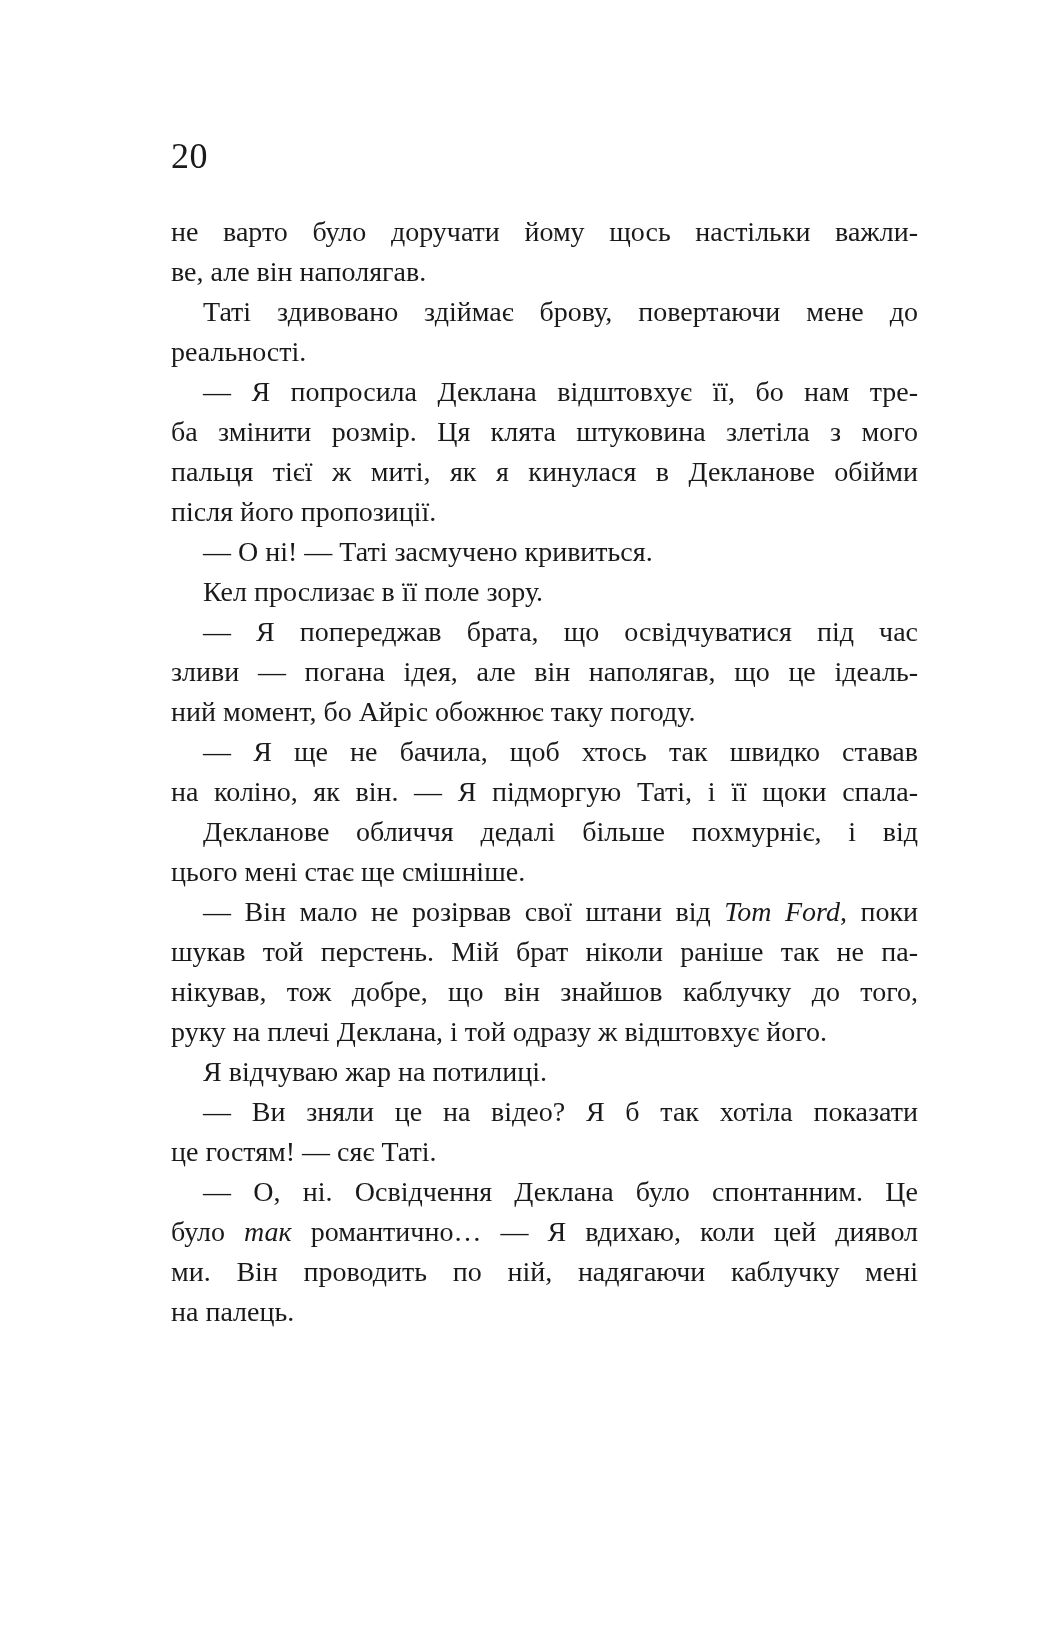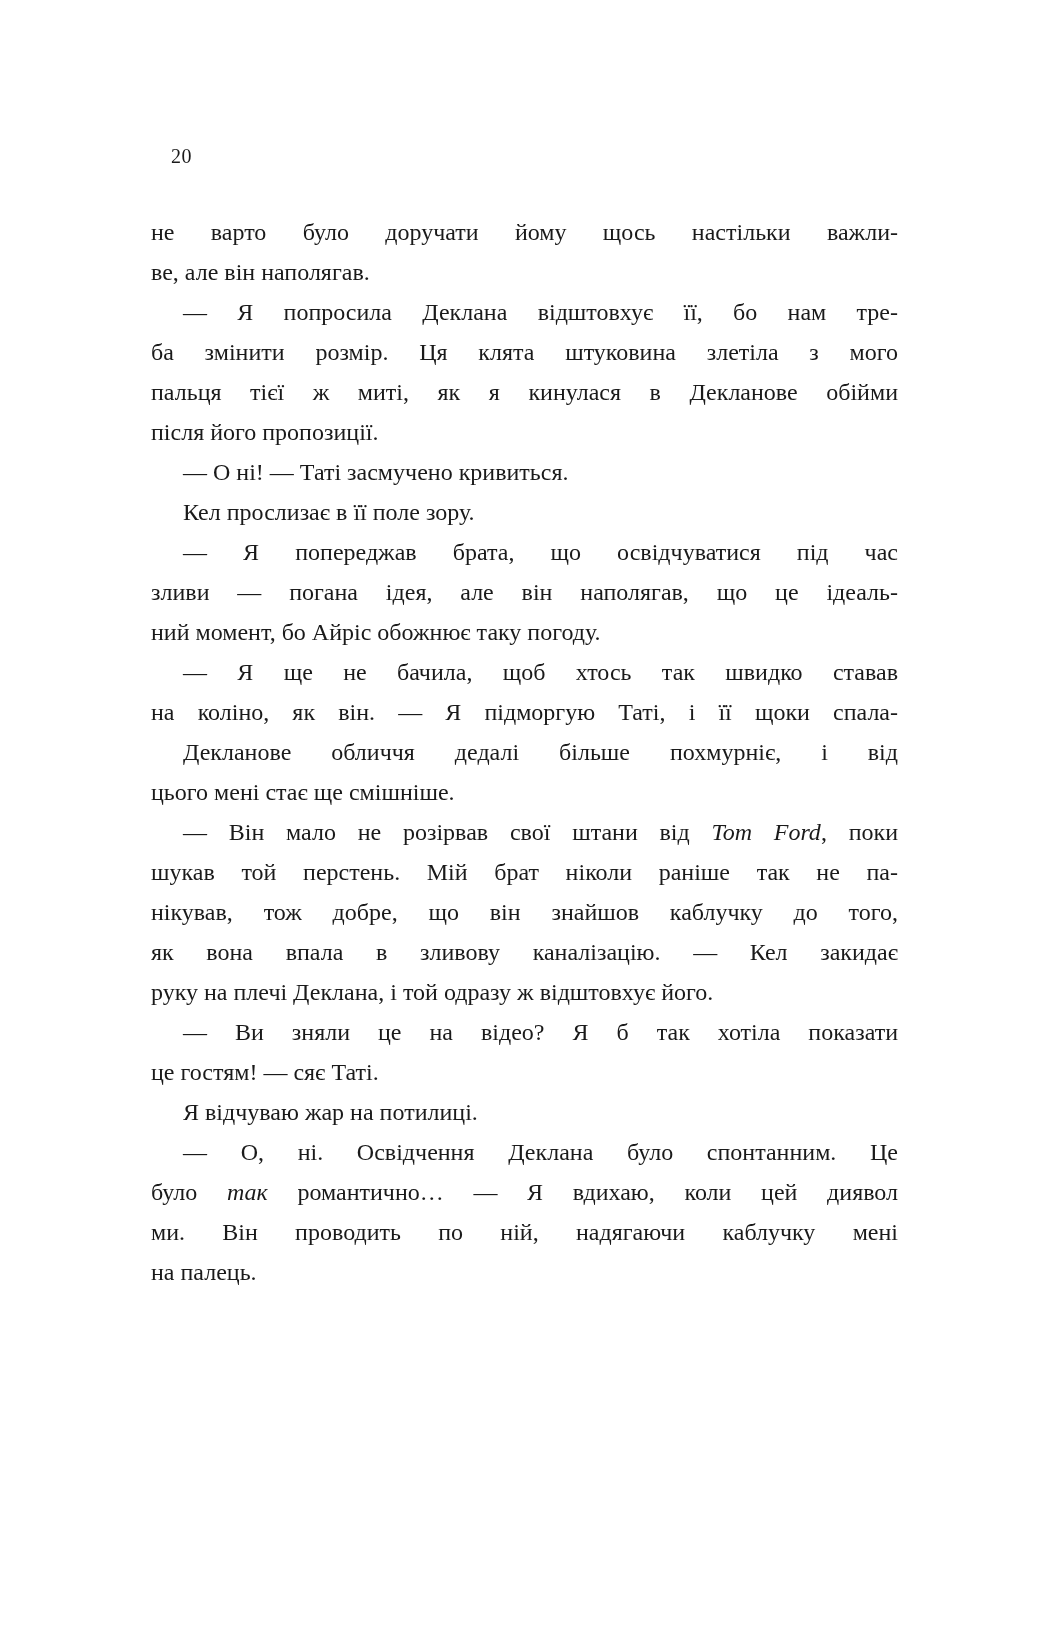--- a/index.html
+++ b/index.html
@@ -23,7 +23,7 @@
     position: absolute;
     left: 171px;
     top: 141px;
-    font-size: 20px;
+    font-size: 36px;
     line-height: 30px;
     letter-spacing: 0.5px;
   }

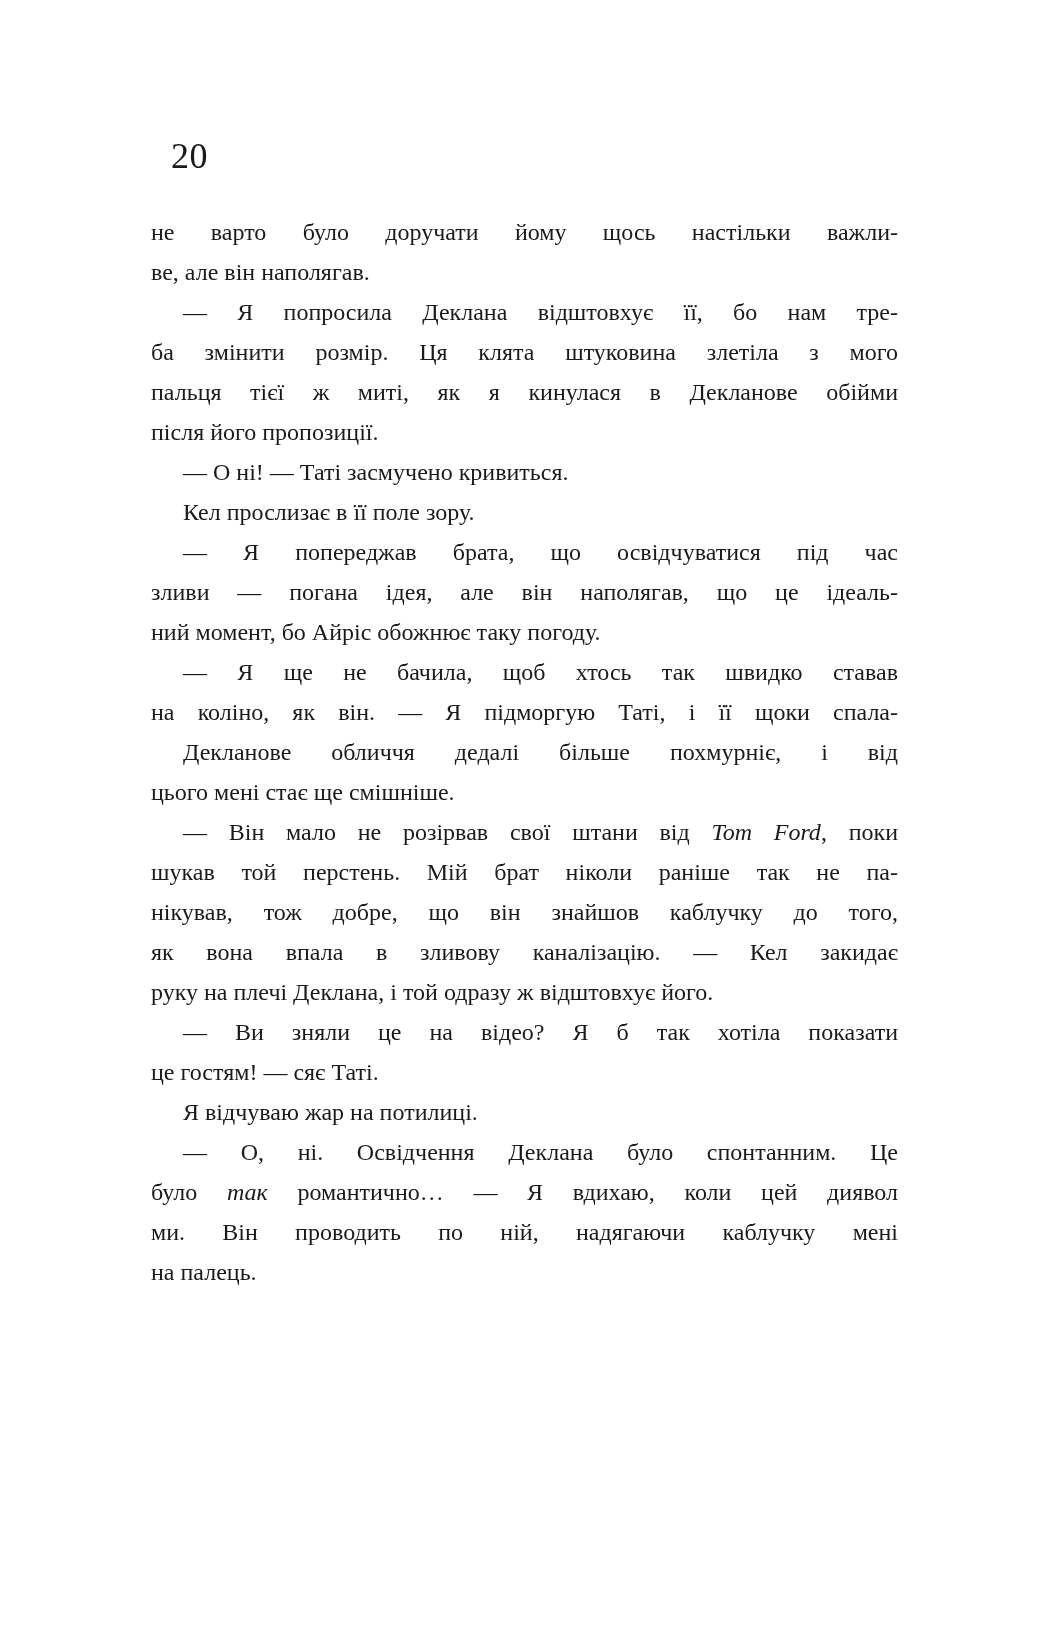--- a/index.html
+++ b/index.html
@@ -29,10 +29,10 @@
   }
   .text-block {
     position: absolute;
-    left: 151px;
+    left: 171px;
     top: 212px;
     width: 747px;
-    font-size: 24px;
+    font-size: 28px;
     line-height: 40px;
   }
   .paragraph {

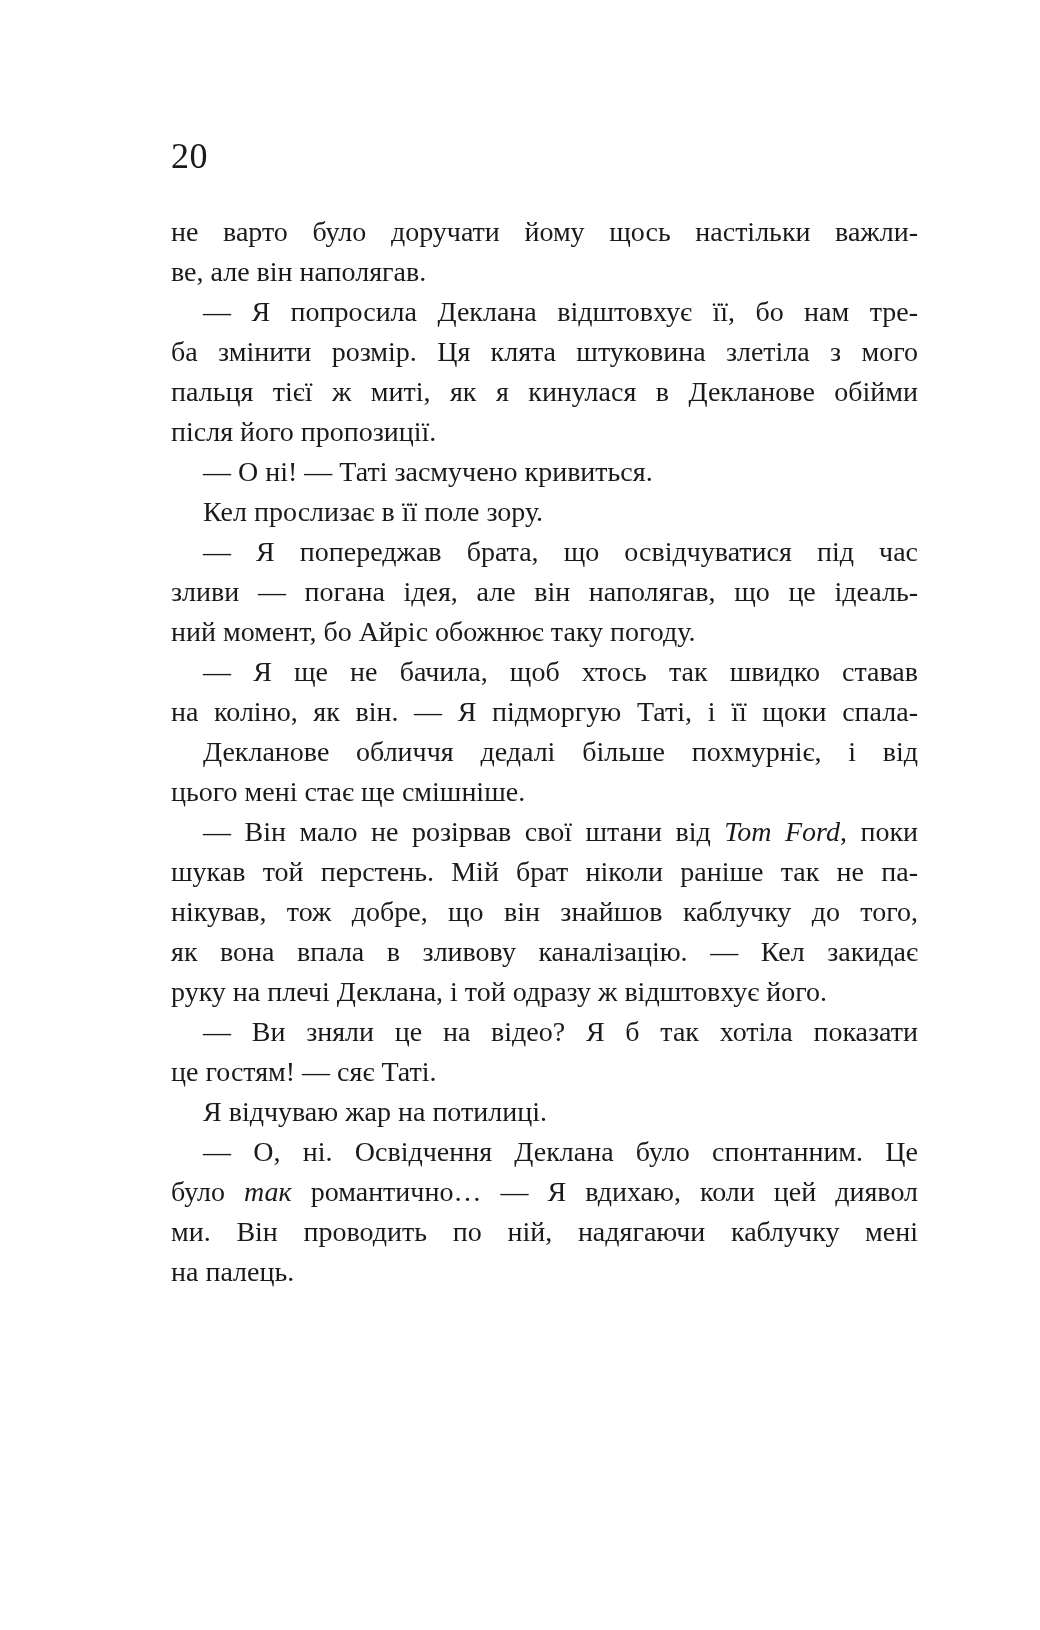--- a/index.html
+++ b/index.html
@@ -66,6 +66,10 @@
         <div class="line">ве, але він наполягав.</div>
       </div>
       <div class="paragraph">
+        <div class="line j ind">Таті здивовано здіймає брову, повертаючи мене до</div>
+        <div class="line">реальності.</div>
+      </div>
+      <div class="paragraph">
         <div class="line j ind">— Я попросила Деклана відштовхує її, бо нам тре-</div>
         <div class="line j">ба змінити розмір. Ця клята штуковина злетіла з мого</div>
         <div class="line j">пальця тієї ж миті, як я кинулася в Декланове обійми</div>

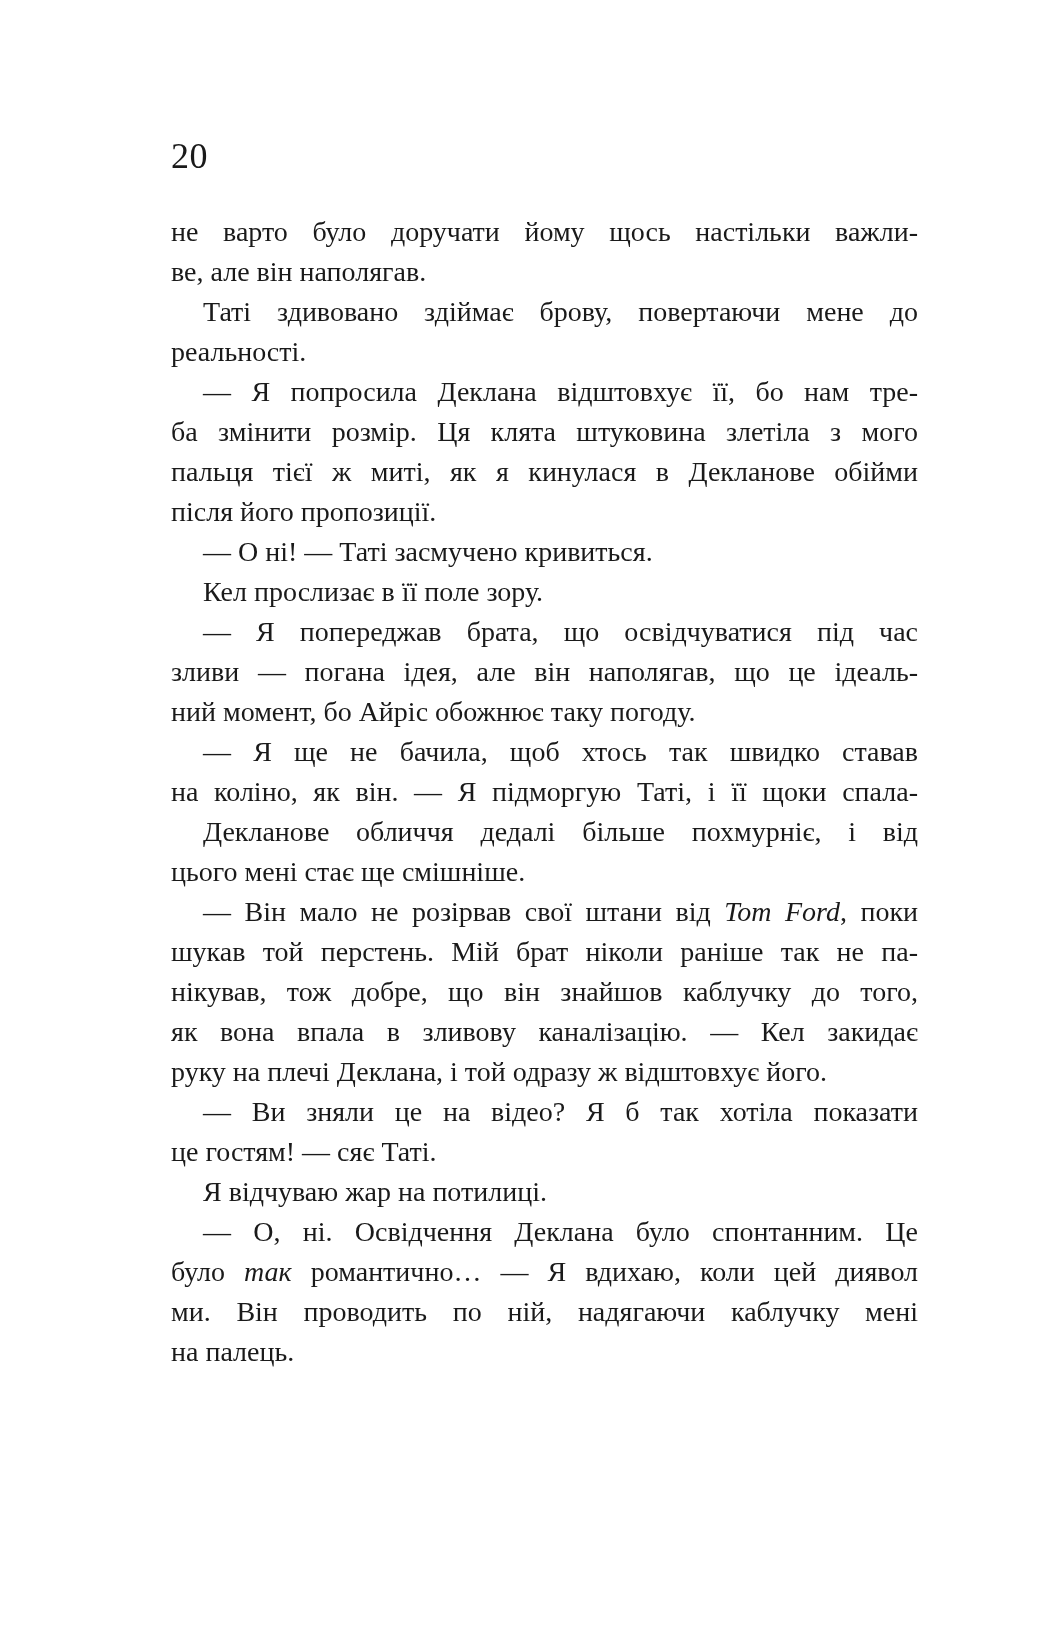--- a/index.html
+++ b/index.html
@@ -98,7 +98,6 @@
         <div class="line j ind">— Він мало не розірвав свої штани від <em>Tom Ford</em>, поки</div>
         <div class="line j">шукав той перстень. Мій брат ніколи раніше так не па-</div>
         <div class="line j">нікував, тож добре, що він знайшов каблучку до того,</div>
-        <div class="line j">як вона впала в зливову каналізацію. — Кел закидає</div>
         <div class="line">руку на плечі Деклана, і той одразу ж відштовхує його.</div>
       </div>
       <div class="paragraph">

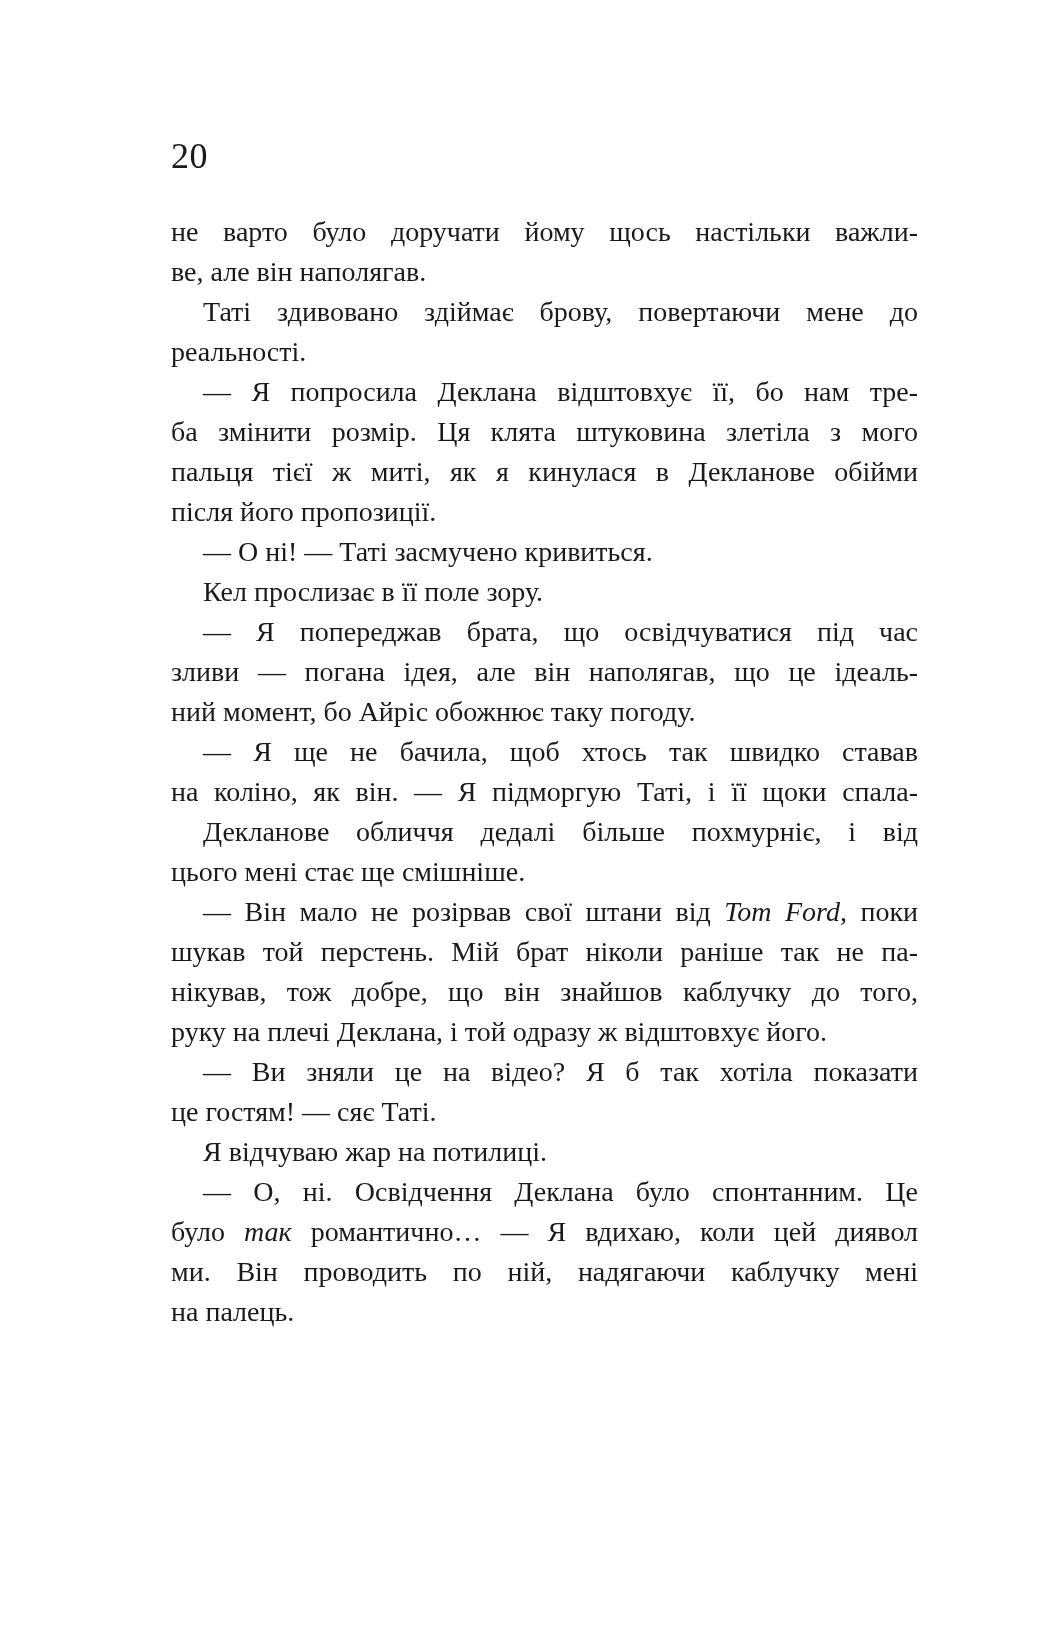--- a/index.html
+++ b/index.html
@@ -101,11 +101,11 @@
         <div class="line">руку на плечі Деклана, і той одразу ж відштовхує його.</div>
       </div>
       <div class="paragraph">
+        <div class="line ind">Я відчуваю жар на потилиці.</div>
+      </div>
+      <div class="paragraph">
         <div class="line j ind">— Ви зняли це на відео? Я б так хотіла показати</div>
         <div class="line">це гостям! — сяє Таті.</div>
-      </div>
-      <div class="paragraph">
-        <div class="line ind">Я відчуваю жар на потилиці.</div>
       </div>
       <div class="paragraph">
         <div class="line j ind">— О, ні. Освідчення Деклана було спонтанним. Це</div>

